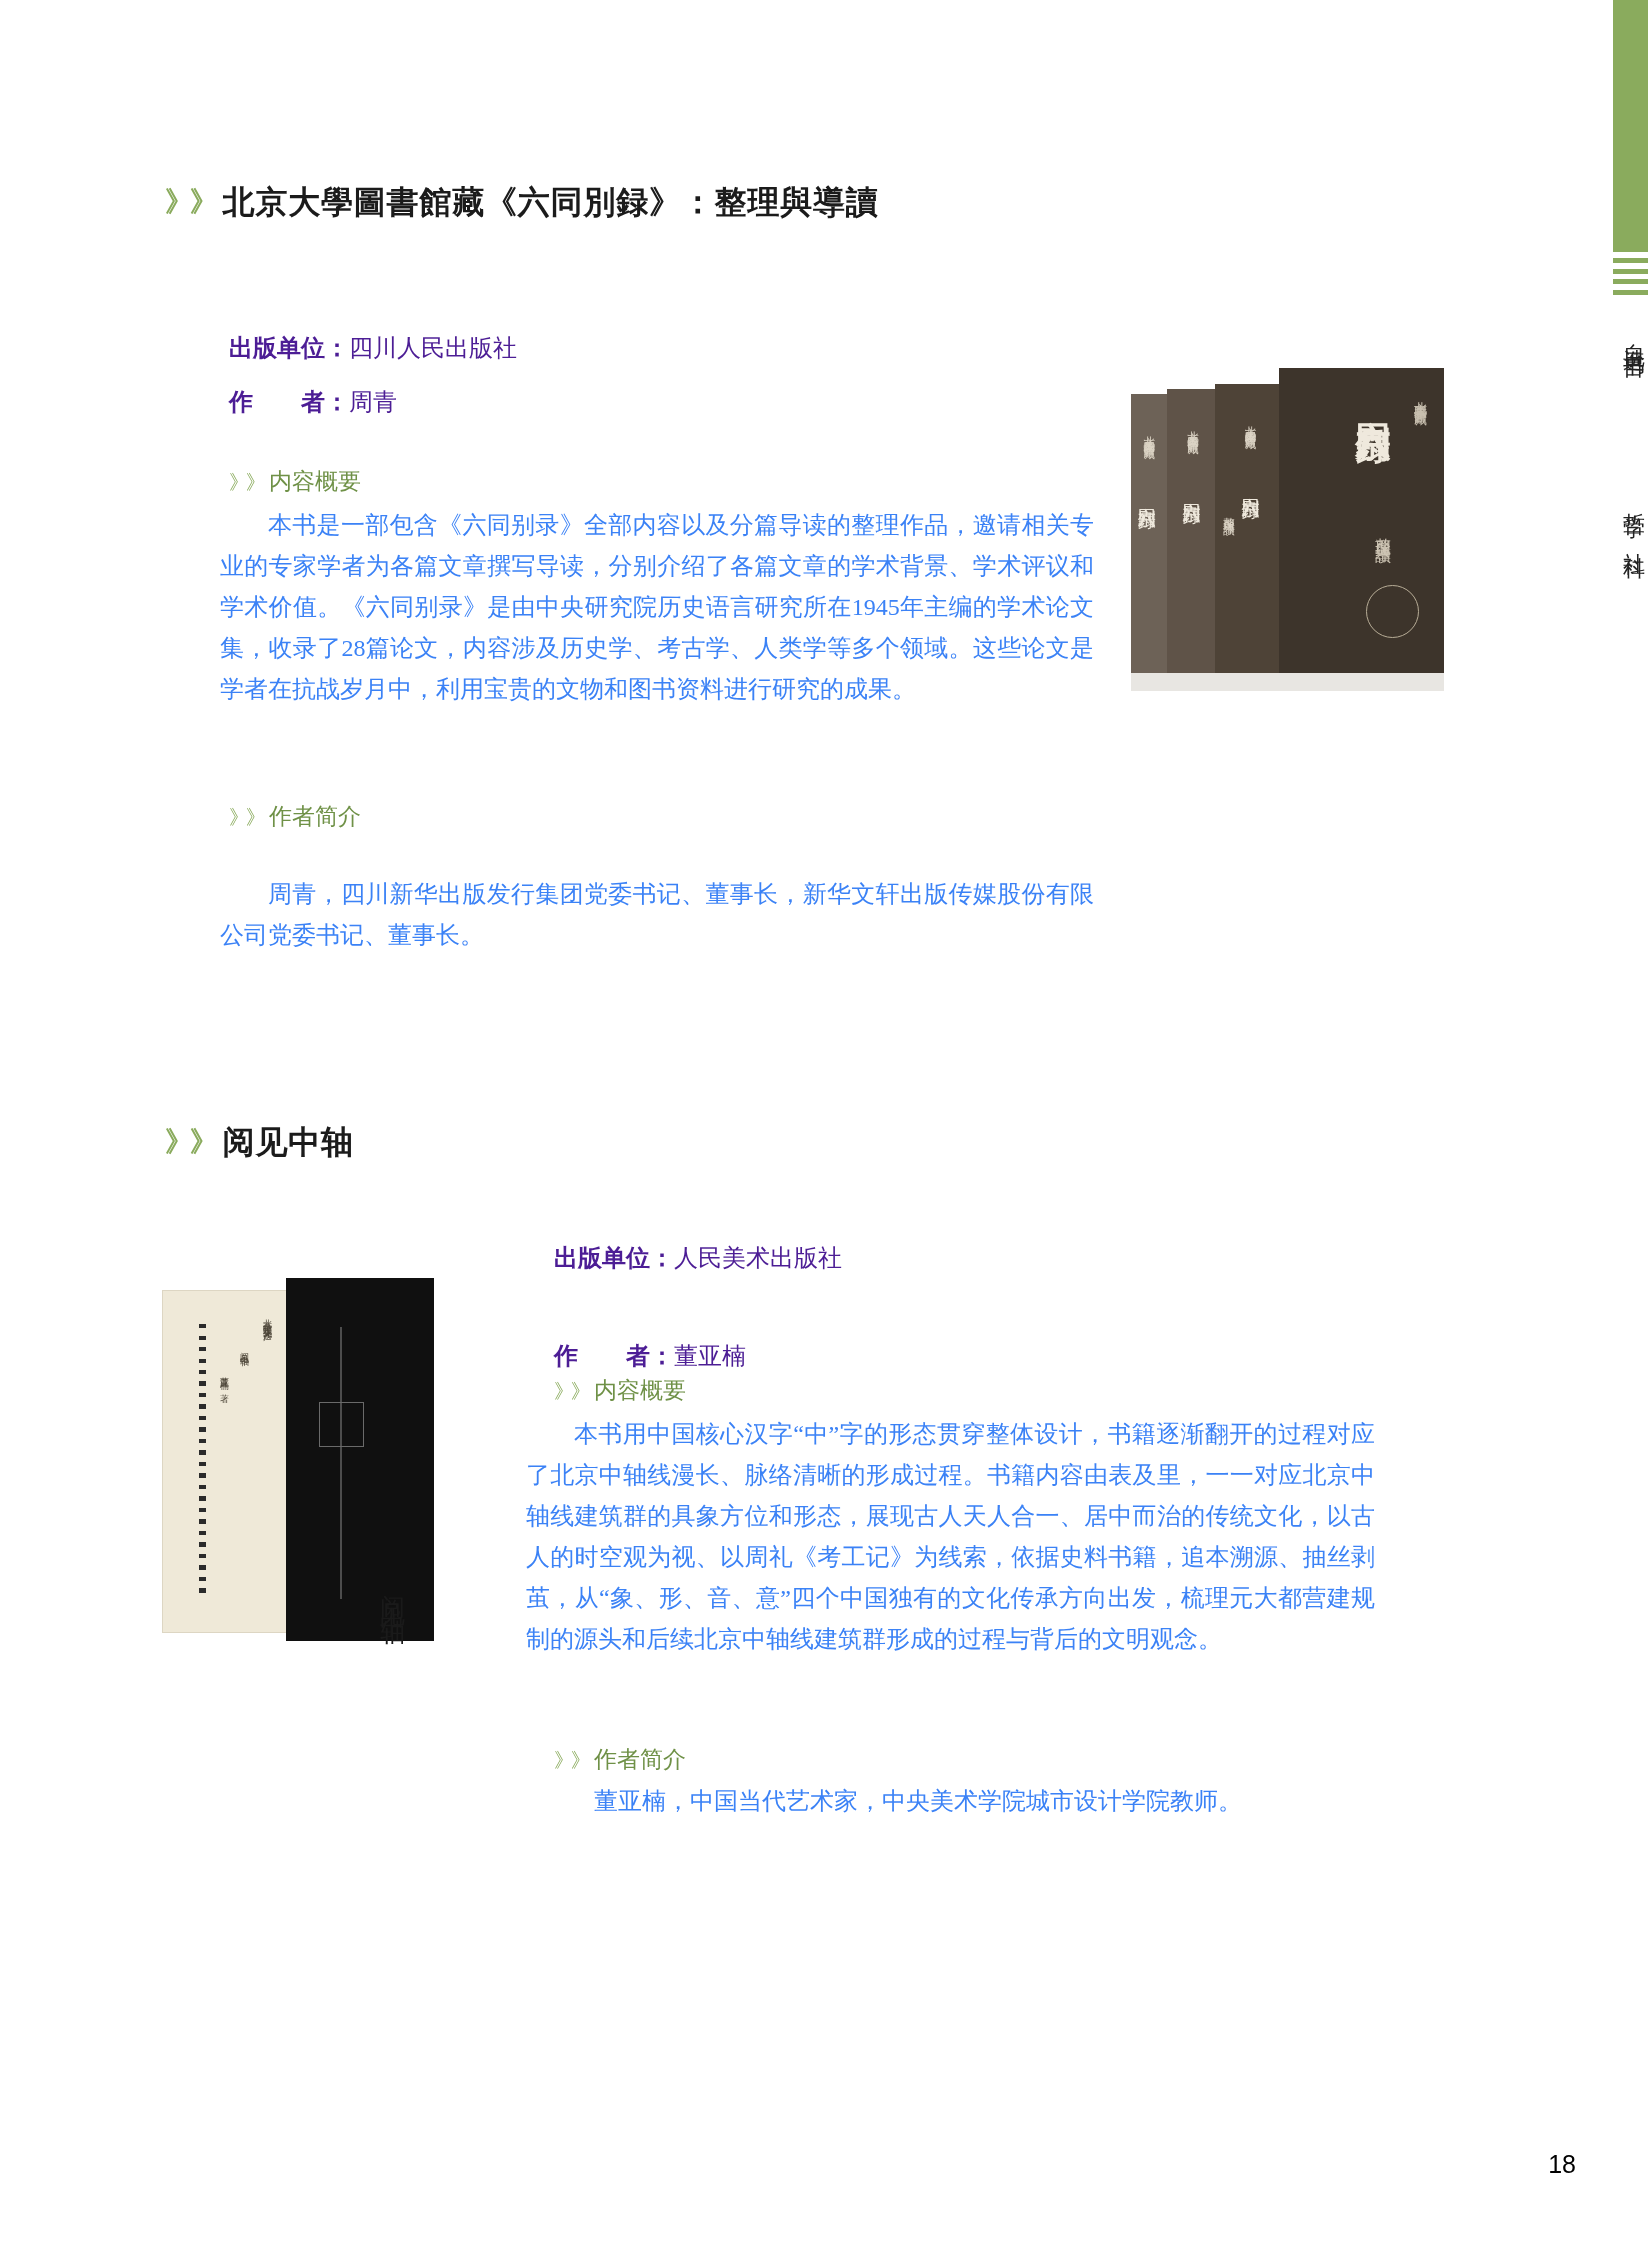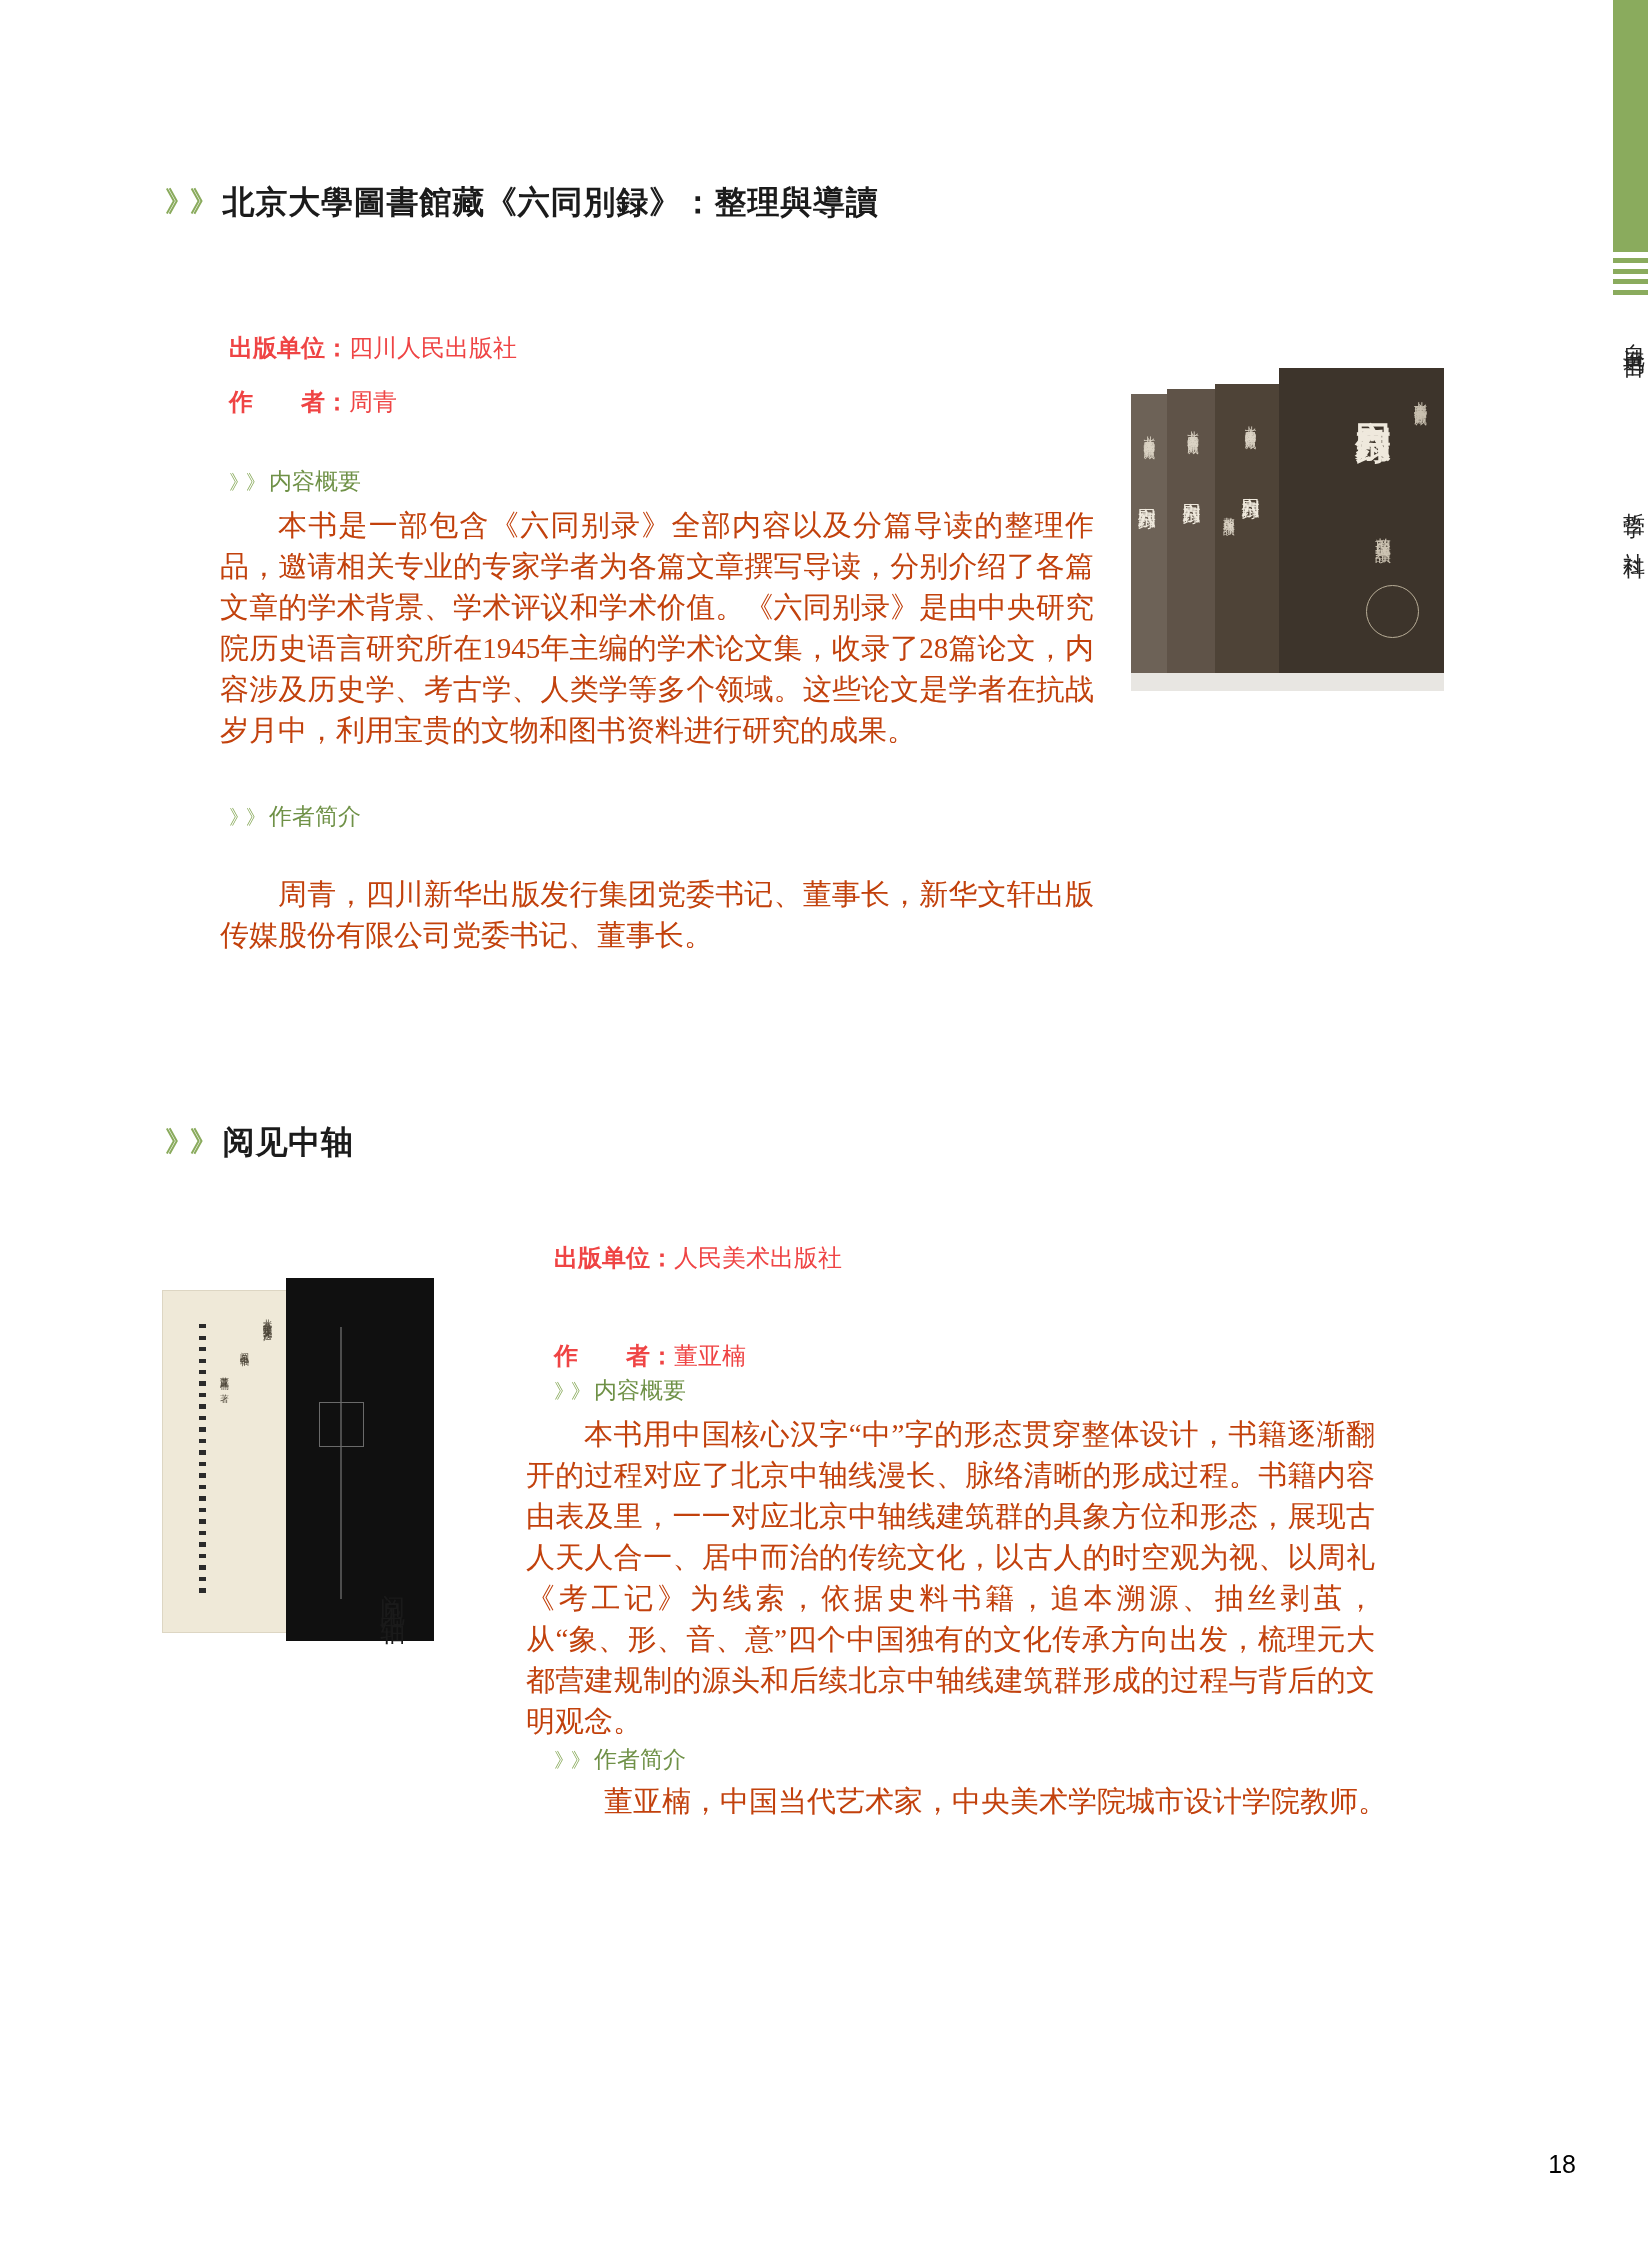--- a/index.html
+++ b/index.html
@@ -89,7 +89,7 @@
   .meta-line {
     position: absolute;
     font-size: 24px;
-    color: #ef4444;
+    color: #4c1d95;
     white-space: nowrap;
     font-family: "Liberation Sans", sans-serif;
   }

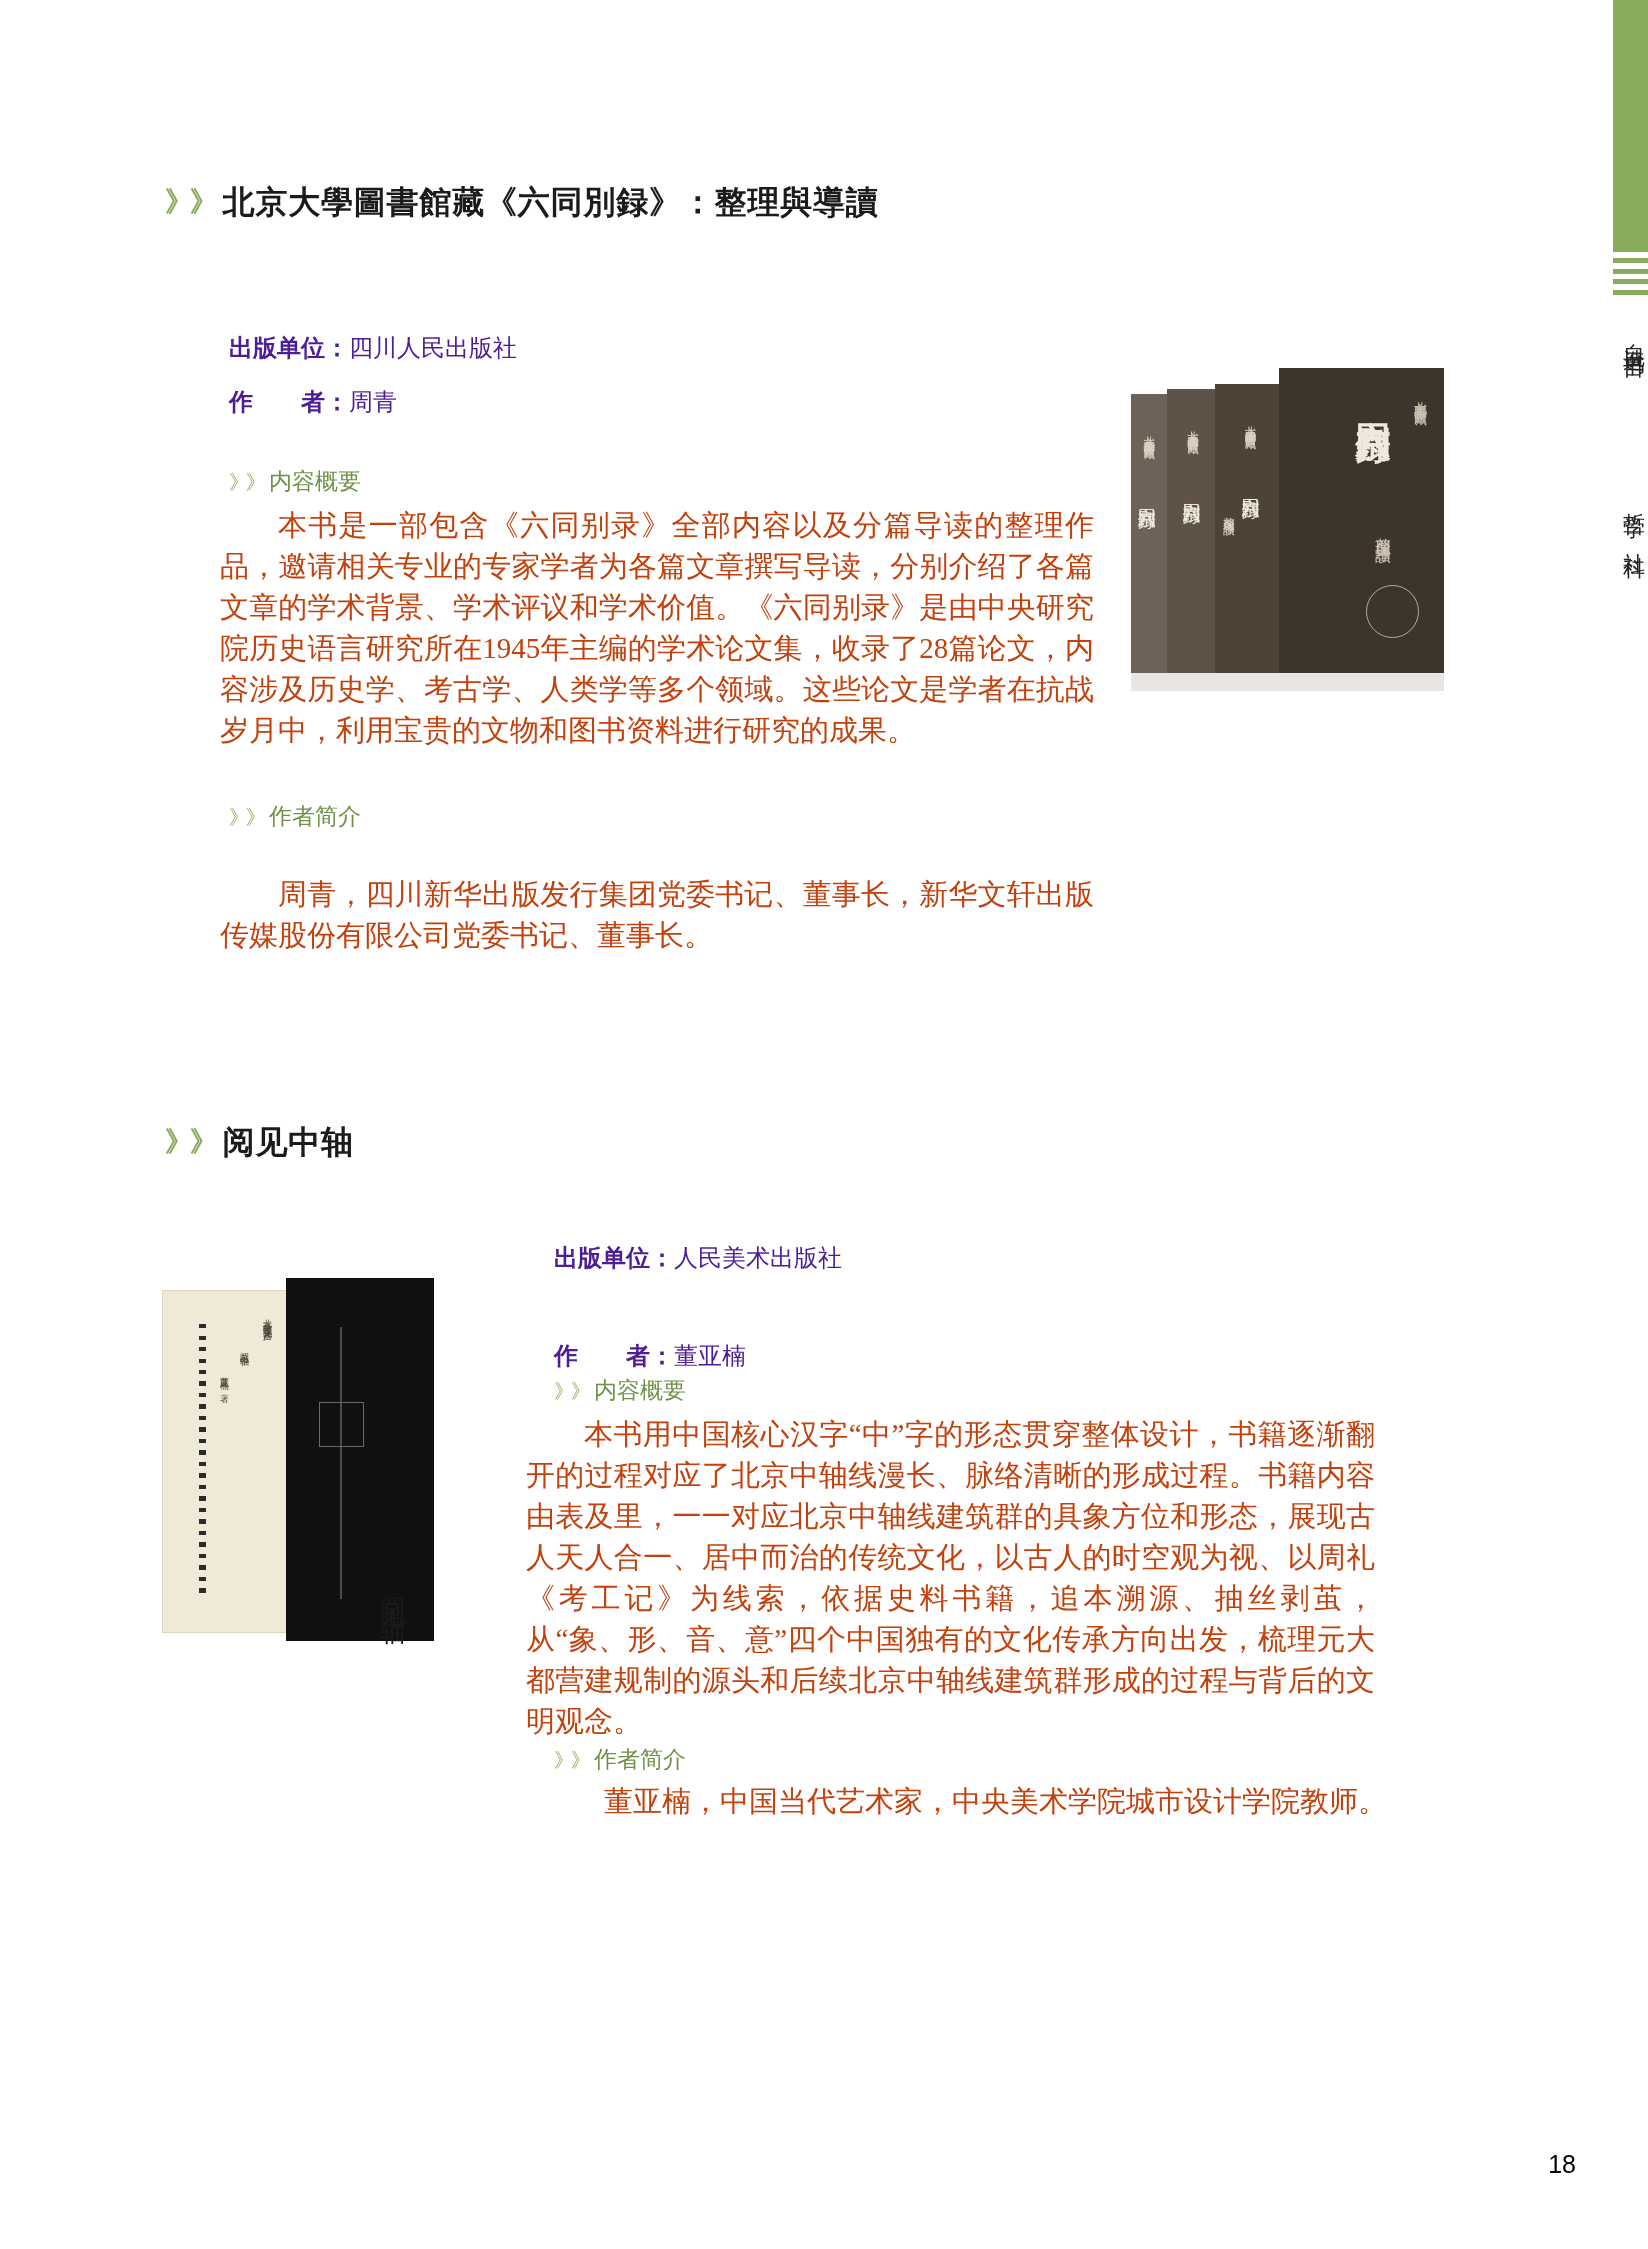--- a/index.html
+++ b/index.html
@@ -116,9 +116,9 @@
 
   .para {
     position: absolute;
-    font-size: 29px;
+    font-size: 24px;
     line-height: 41px;
-    color: #c2410c;
+    color: #3b82f6;
     text-align: justify;
     text-justify: inter-ideograph;
     text-indent: 2em;

